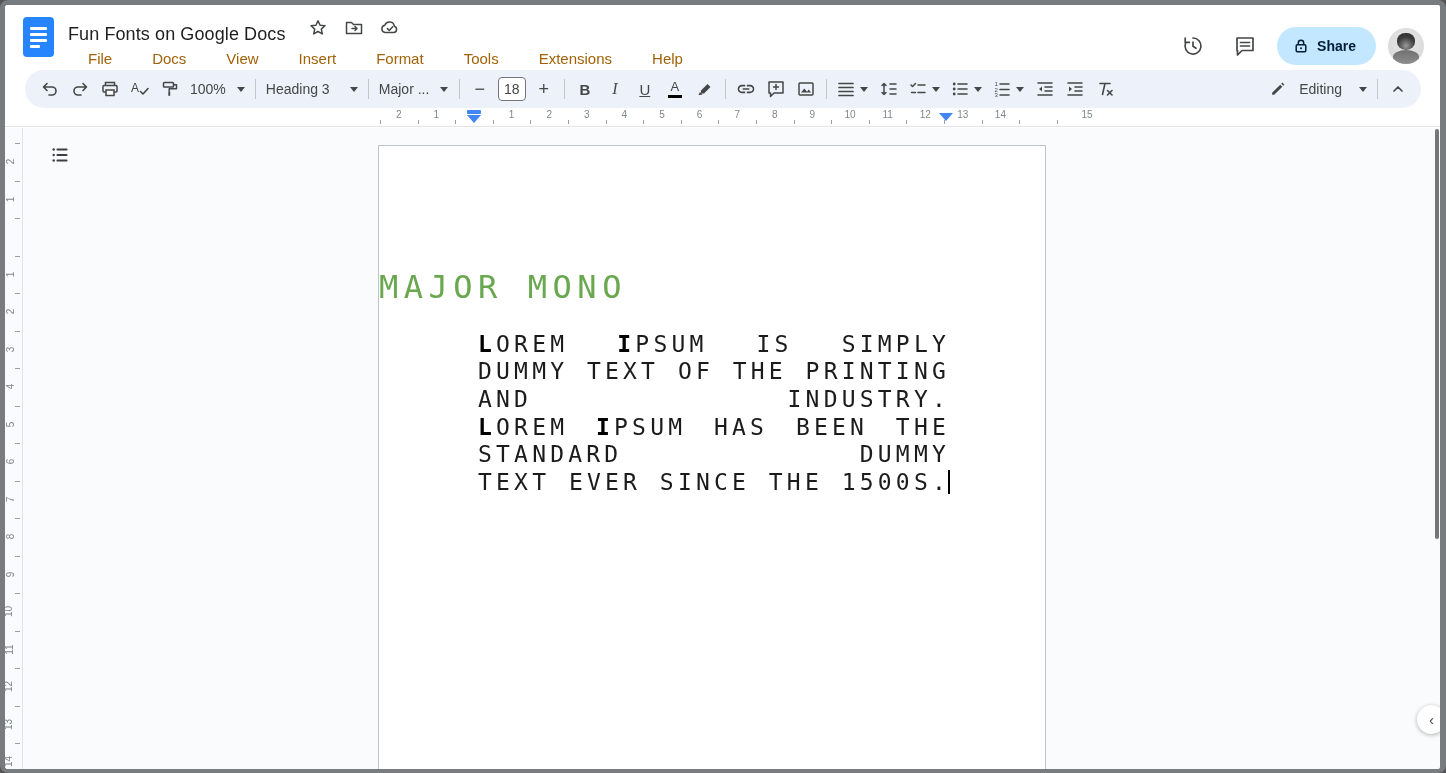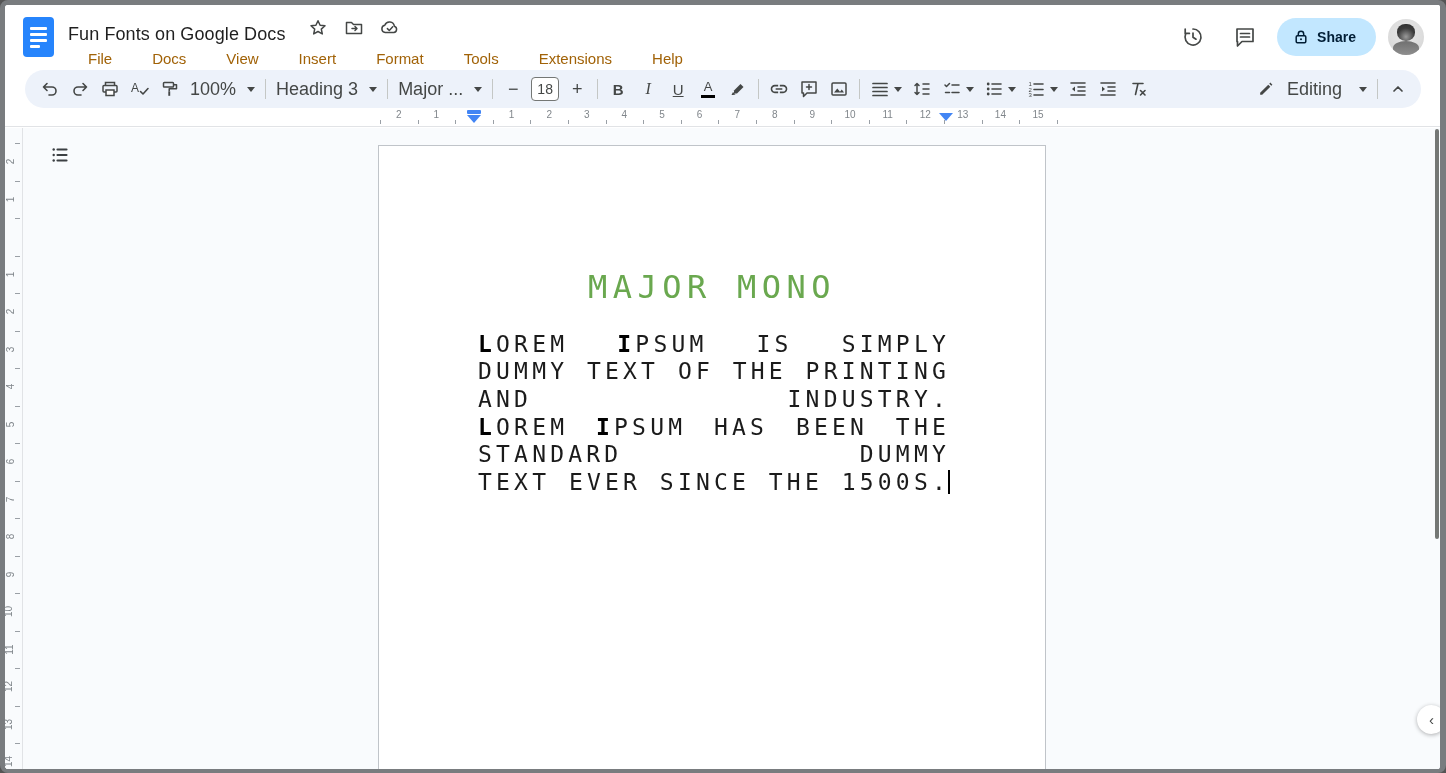--- a/index.html
+++ b/index.html
@@ -20,7 +20,7 @@
   .icon-btn { width:24px; height:24px; display:flex; align-items:center; justify-content:center; border-radius:50%; cursor:pointer; }
   .menu-bar { display:flex; gap:8px; margin-top:3px; margin-left:-6px; }
   .menu-item { font-size:15px; color:#a16207; padding:2px 6px; border-radius:4px; cursor:pointer;margin-left:20px; }
-  .header-right { margin-left:auto; display:flex; align-items:center; gap:12px; padding:12px 16px 0 0; }
+  .header-right { margin-left:auto; display:flex; align-items:center; gap:12px; padding:21px 16px 0 0; }
   .round-btn { width:40px; height:40px; border-radius:50%; display:flex; align-items:center; justify-content:center; cursor:pointer; }
   .share-btn { height:38px; background:#c2e7ff; color:#001d35; border:none; border-radius:19px;
     display:flex; align-items:center; gap:8px; padding:0 20px 0 16px; font-size:14px; font-weight:bold;

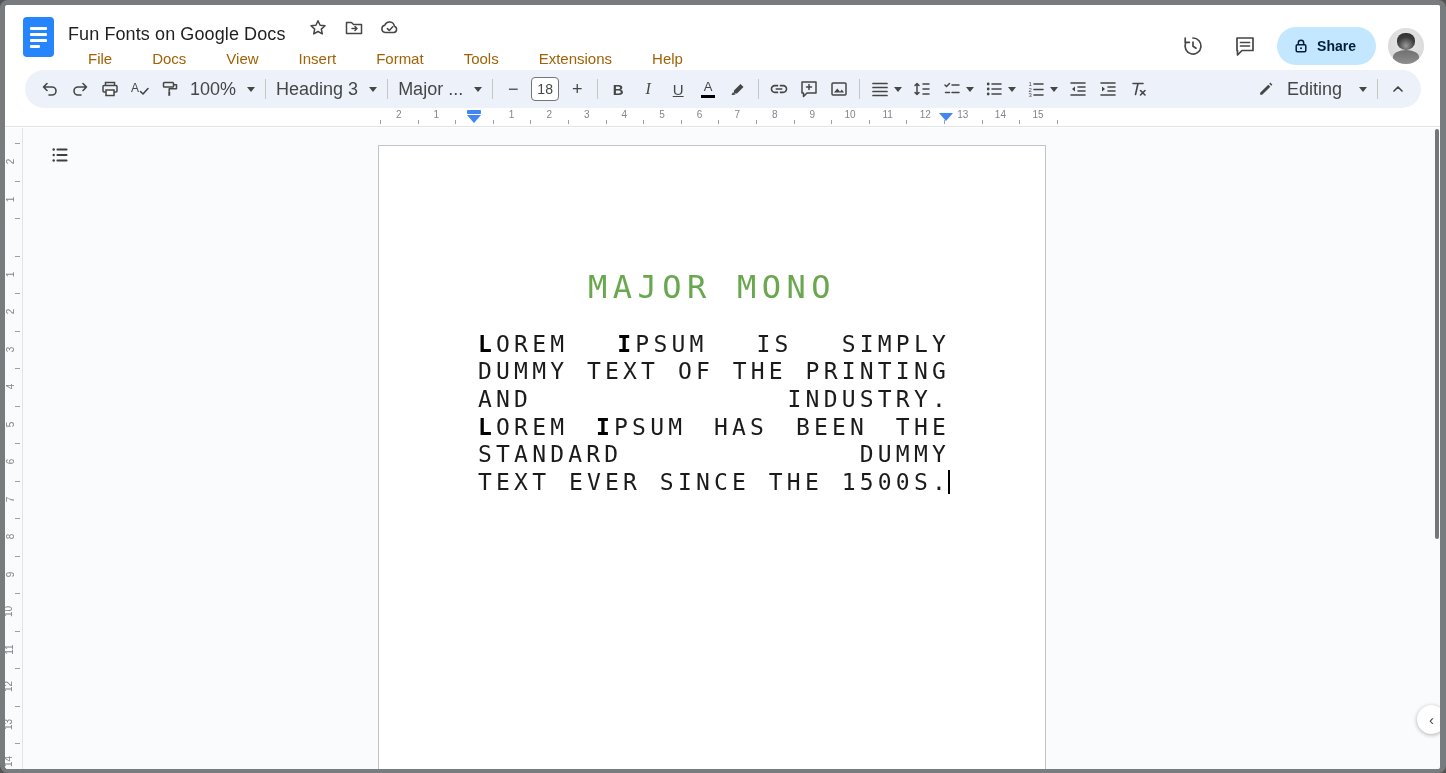--- a/index.html
+++ b/index.html
@@ -36,7 +36,7 @@
     border-radius:19px; display:flex; align-items:center; padding:0 8px 0 10px; }
   .tb-btn { height:28px; min-width:28px; border-radius:4px; display:flex; align-items:center; justify-content:center;
     cursor:pointer; flex:none; margin:0 1px; color:#444746; }
-  .tb-text { font-size:18px; padding:0 4px; gap:6px; }
+  .tb-text { font-size:14px; padding:0 4px; gap:6px; }
   .tb-sep { width:1px; height:20px; background:#c4c7c5; margin:0 5px; flex:none; }
   .caret { width:0; height:0; border-left:4px solid transparent; border-right:4px solid transparent; border-top:5px solid #444746; margin-left:5px; }
   .glyph { font-size:15px; color:#444746; font-family:"Liberation Sans",sans-serif; }

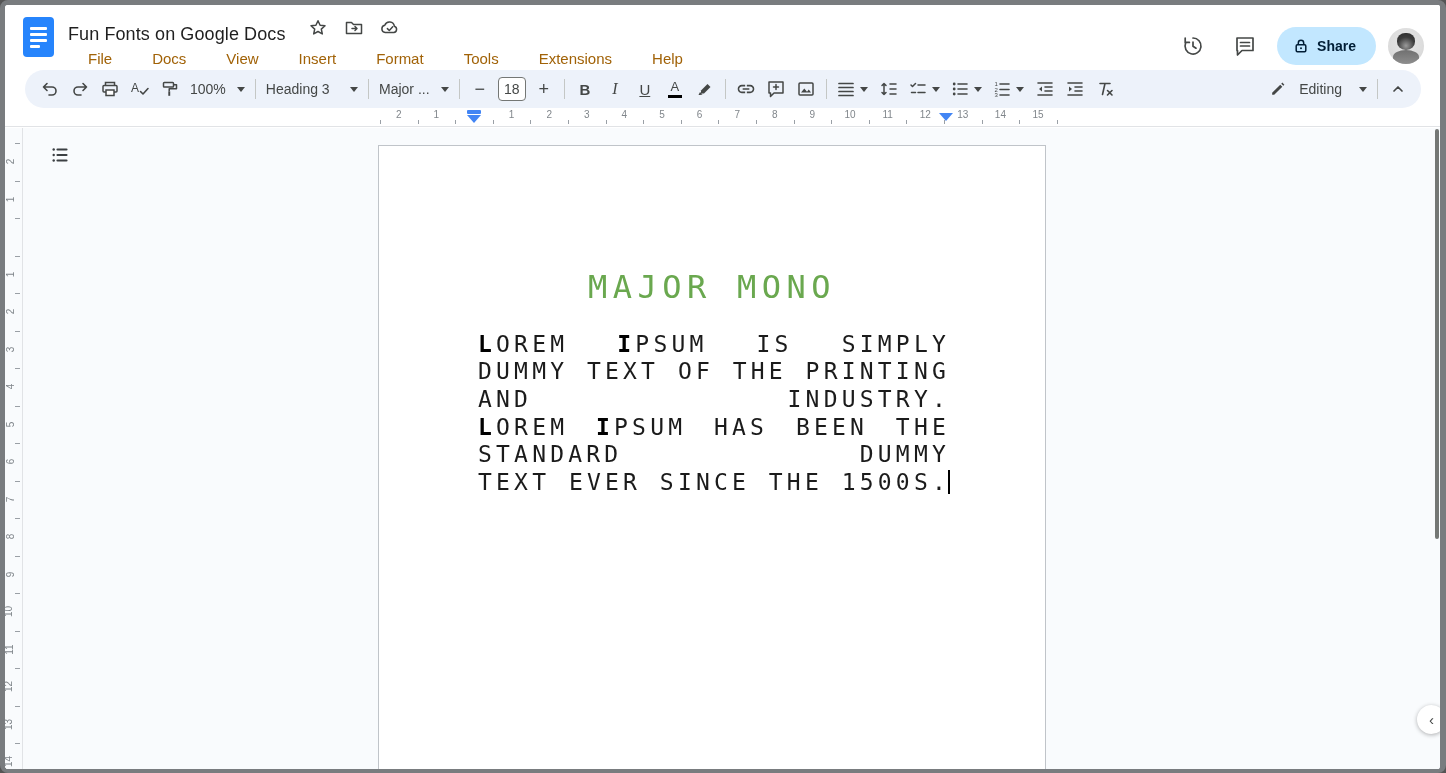--- a/index.html
+++ b/index.html
@@ -181,7 +181,7 @@
       <span class="caret"></span>
     </span>
     <span class="tb-sep"></span>
-    <span class="tb-btn tb-text" style="min-width:78px;justify-content:center">
+    <span class="tb-btn tb-text" style="min-width:78px;justify-content:flex-start">
       <span>Major ...</span>
       <span class="caret"></span>
     </span>

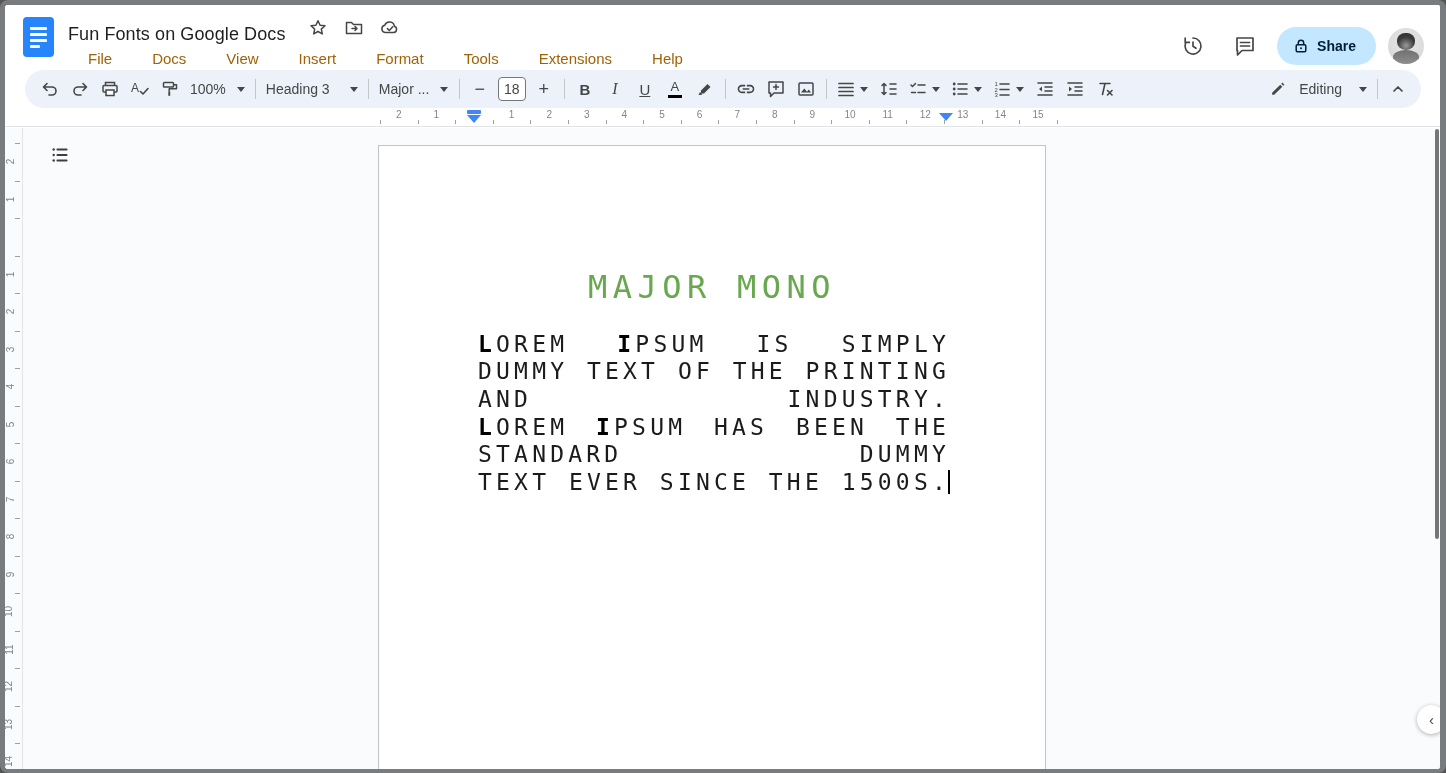--- a/index.html
+++ b/index.html
@@ -325,7 +325,7 @@
       <span class="rnum" style="left: 920.2px;">12</span>
       <span class="rnum" style="left: 957.8px;">13</span>
       <span class="rnum" style="left: 995.4px;">14</span>
-      <span class="rnum" style="left: 1033px;">15</span>
+      <span class="rnum" style="left: 1082px;">15</span>
       <span class="rtick" style="left: 375px;"></span>
       <span class="rtick" style="left: 412.6px;"></span>
       <span class="rtick" style="left: 450.2px;"></span>

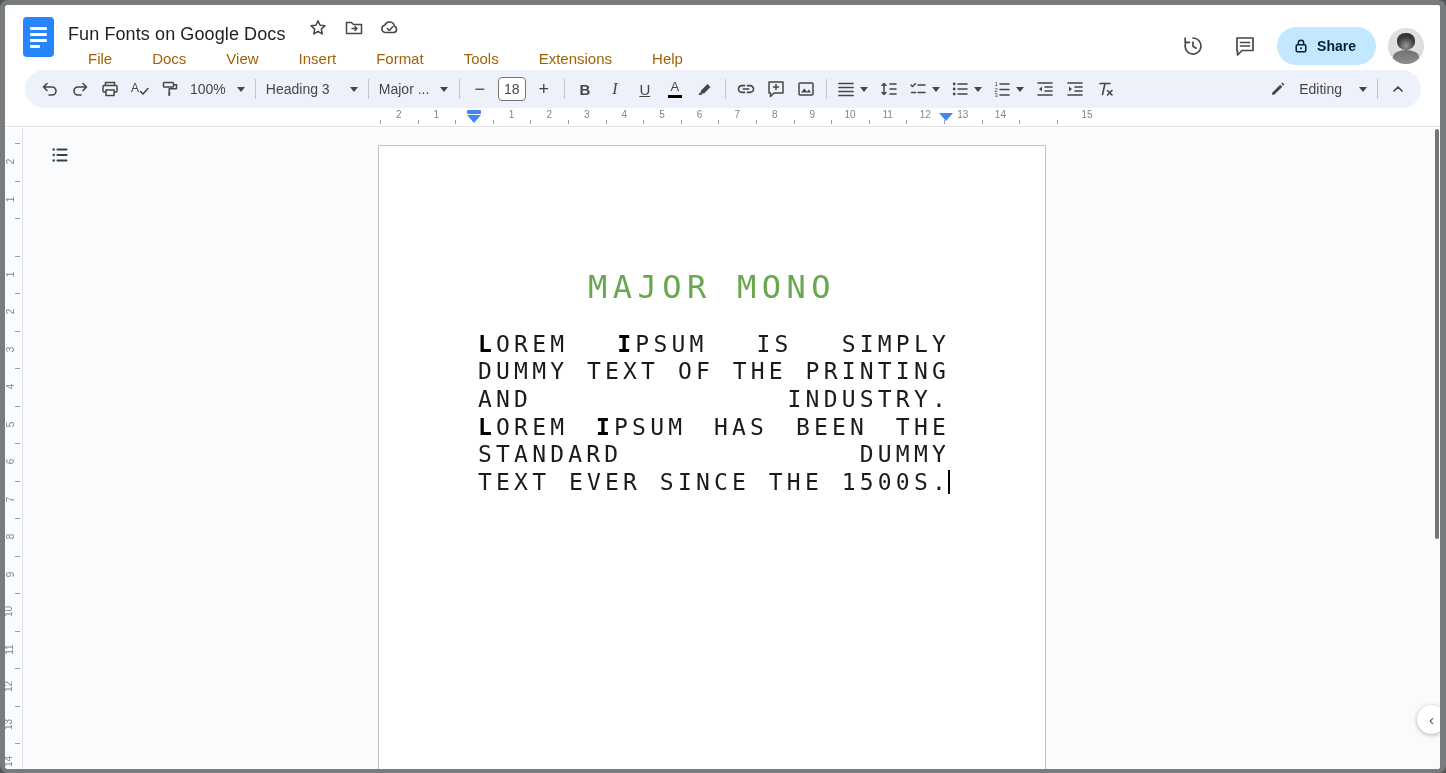--- a/index.html
+++ b/index.html
@@ -57,7 +57,7 @@
   .outline-btn { position:absolute; left:38px; top:10px; width:34px; height:34px; border-radius:50%;
     display:flex; align-items:center; justify-content:center; cursor:pointer; }
   .page { position:absolute; left:373px; top:17px; width:668px; height:700px; background:#fff; border:1px solid #c0c4c9; cursor:text; }
-  .doc-heading { position:absolute; left:0; top:122px; width:100%; display:flex; justify-content:center; gap:25px;
+  .doc-heading { position:absolute; left:0; top:122px; width:100%; display:flex; gap:25px;
     font-family:"DejaVu Sans Mono", monospace; font-size:32px; letter-spacing:5.5px; color:#6aa84f; font-weight:400; }
   .doc-body { position:absolute; left:99px; top:184px; width:472px;
     font-family:"DejaVu Sans Mono", monospace; font-size:23px; letter-spacing:4.2px; color:#1b1b1b; }

